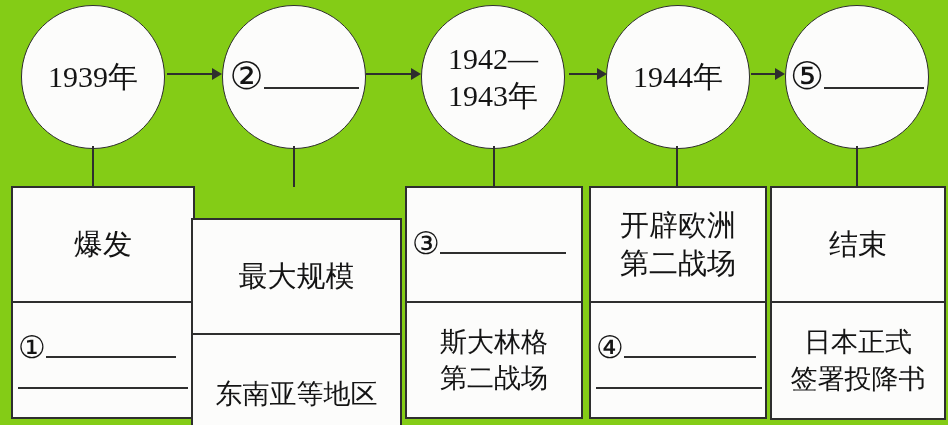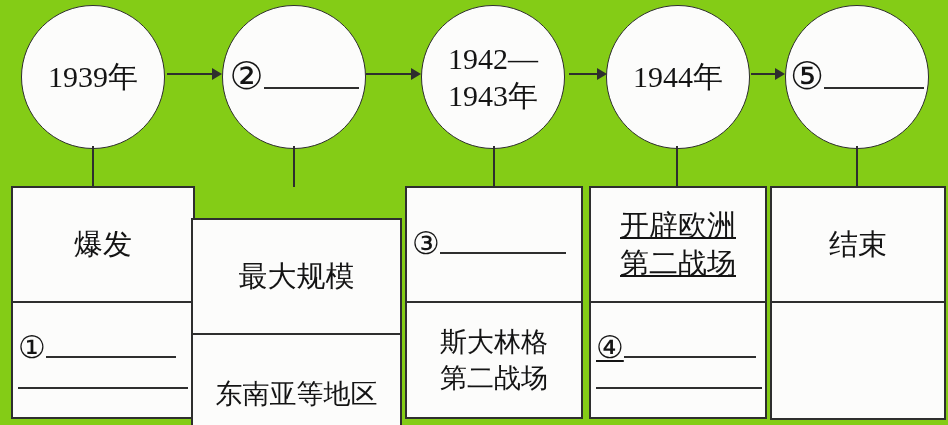--- a/index.html
+++ b/index.html
@@ -51,7 +51,7 @@
   .b1 { left:11px;   width:184px; height:233px; }
   .b2 { left:191px; width:211px; height:238px;margin-top:32px; }
   .b3 { left:405px; width:178px; height:233px; }
-  .b4 { left:589px; width:178px; height:233px;text-decoration:underline; }
+  .b4 { left:589px; width:178px; height:233px; }
   .b5 { left:770px; width:176px; height:234px; }
   .cell {
     display:flex; flex-direction:column;

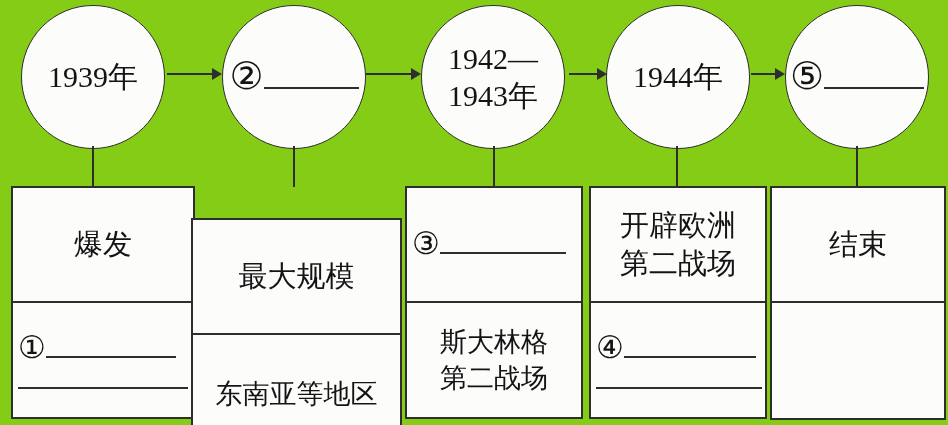--- a/index.html
+++ b/index.html
@@ -163,6 +163,10 @@
     <div class="cell top">
       <span>结束</span>
     </div>
+    <div class="cell bottom">
+      <div>日本正式</div>
+      <div>签署投降书</div>
+    </div>
   </div>
 
 </div>

